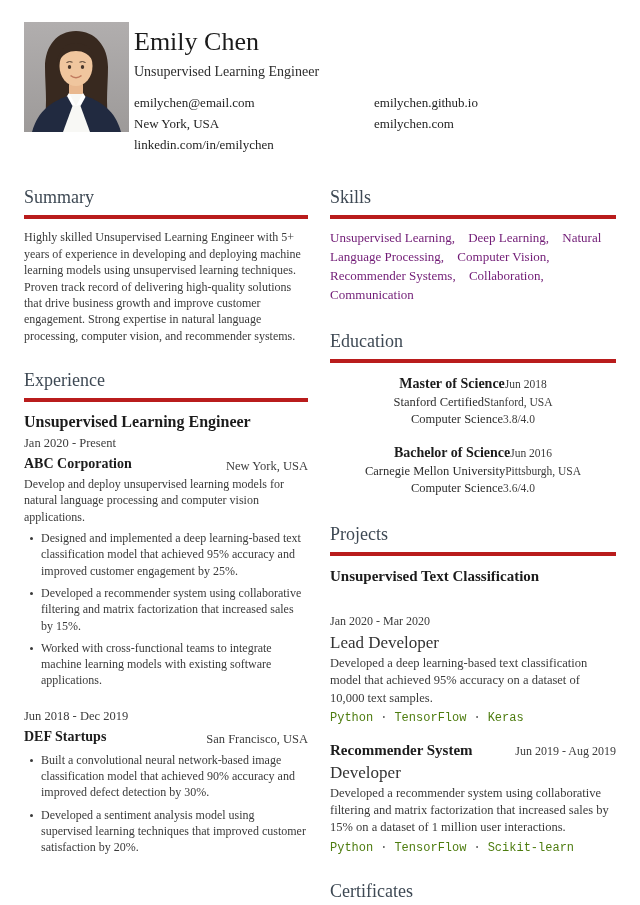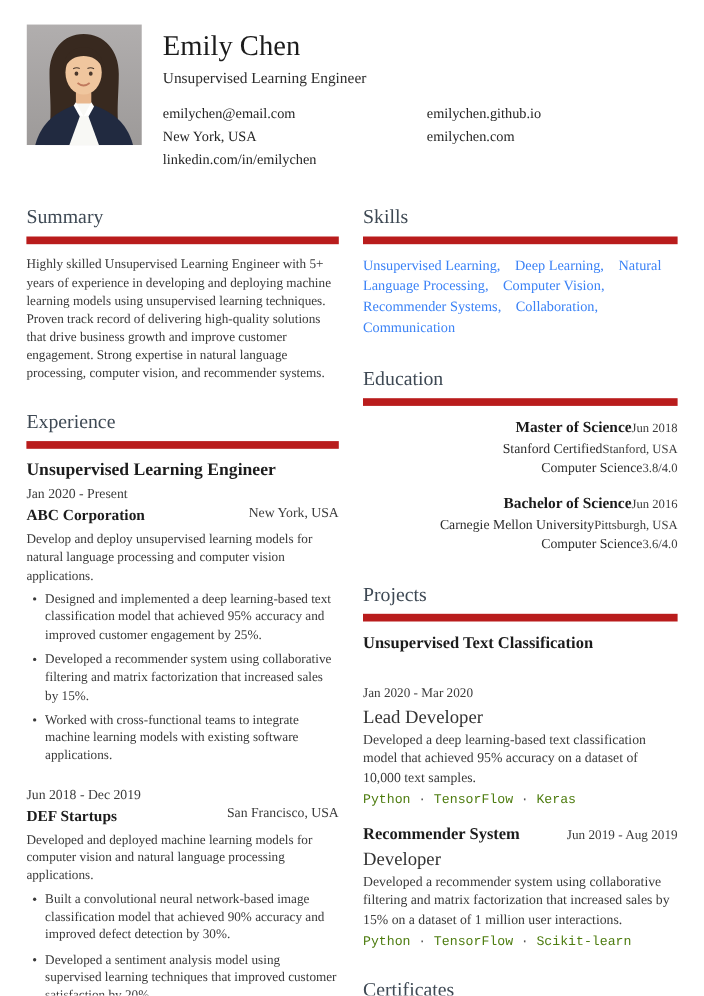--- a/index.html
+++ b/index.html
@@ -12,7 +12,7 @@
   .page { padding: 21px 24px 0 24px; }
 
   
-  .header { display: flex; gap: 19px; }
+  .header { display: flex; gap: 5px; }
   .photo-frame { width: 105px; height: 110px; flex: none; margin-top: 1px; overflow: hidden; }
   .photo-frame svg { display: block; }
   .id-block { flex: 1; padding-top: 5px; }

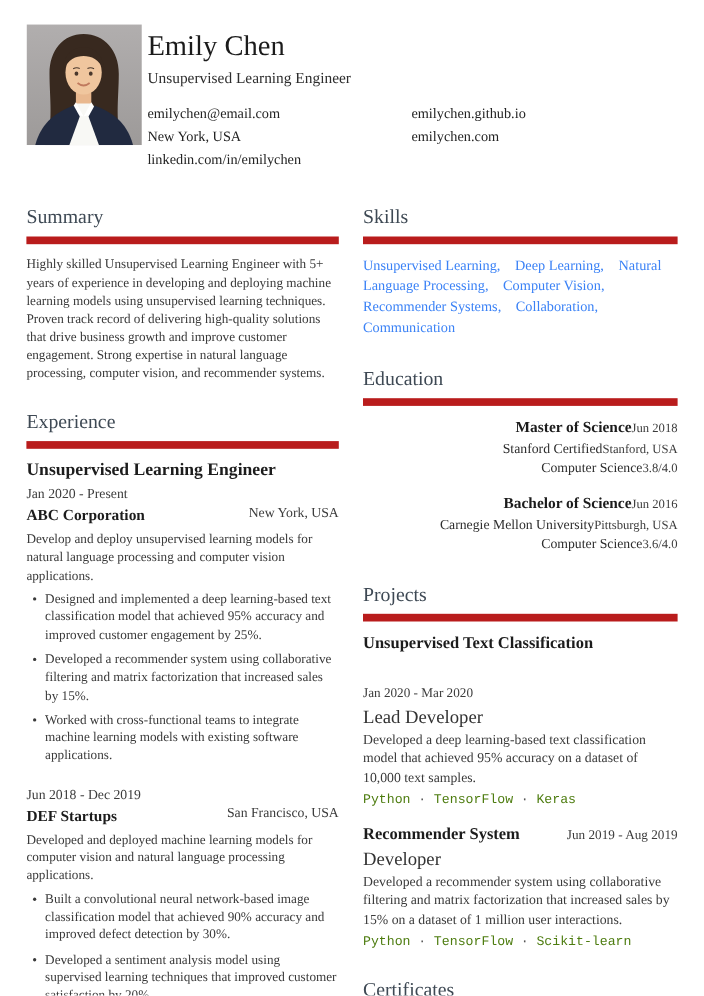--- a/index.html
+++ b/index.html
@@ -30,7 +30,7 @@
   .section.first { margin-top: 0; }
   .sec-heading {
     font-size: 18px; font-weight: 400; color: #3e4954;
-    padding-bottom: 7px; border-bottom: 7px solid #b91c1c; margin-bottom: 10px;
+    padding-bottom: 7px; border-bottom: 4px solid #b91c1c; margin-bottom: 10px;
   }
 
   

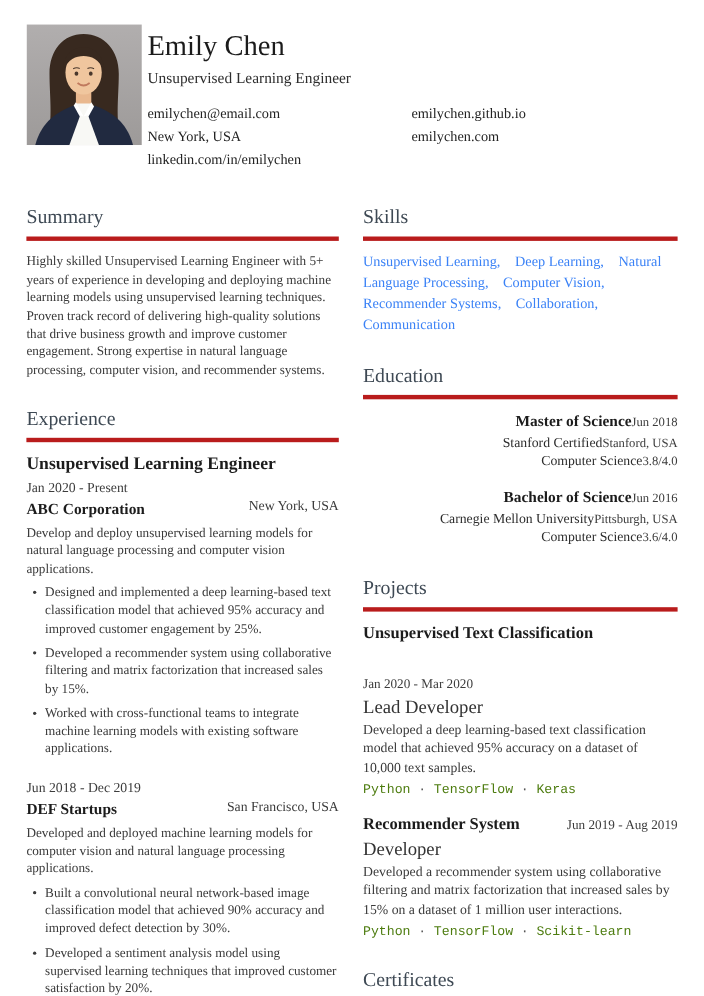--- a/index.html
+++ b/index.html
@@ -53,7 +53,7 @@
   }
 
   
-  .skills-wrap { font-size: 13px; line-height: 1.45; color: #3b82f6; }
+  .skills-wrap { font-size: 13px; line-height: 1.45; color: #701a75; }
   .skill { margin-right: 10px; }
   .skill::after { content: ","; }
   .skill:last-child::after { content: ""; }

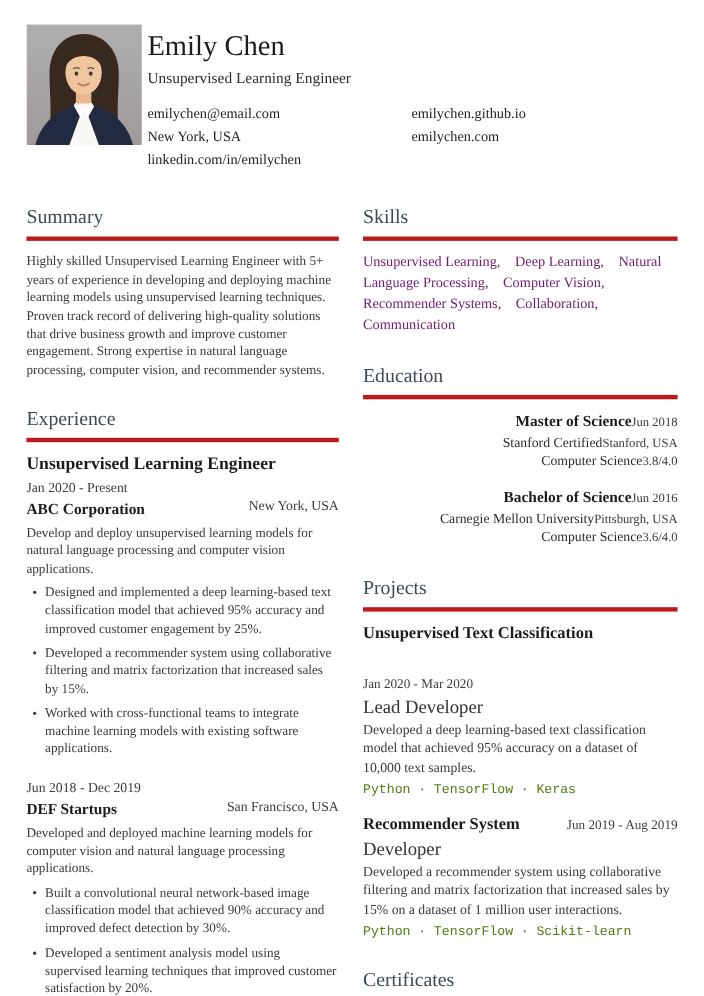--- a/index.html
+++ b/index.html
@@ -61,7 +61,7 @@
 
   
   .edu { margin-bottom: 13px; }
-  .edu-row { display: flex; justify-content: flex-end; align-items: baseline; }
+  .edu-row { display: flex; justify-content: center; align-items: baseline; }
   .degree { font-size: 14px; font-weight: 700; color: #1c1c1c; line-height: 1.5; }
   .edu-left { font-size: 12.5px; color: #2d2d2d; line-height: 1.4; }
   .edu-right { font-size: 11.5px; color: #3c3c3c; }

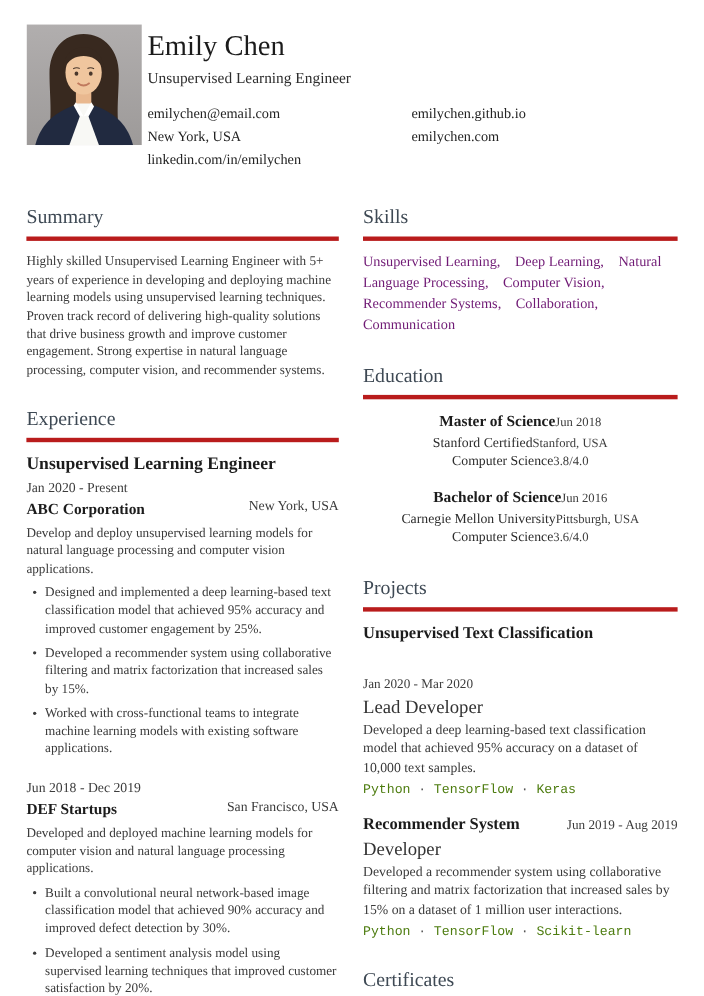--- a/index.html
+++ b/index.html
@@ -41,7 +41,7 @@
   .job-head { display: flex; flex-wrap: wrap; justify-content: space-between; align-items: baseline; }
   .job-title { font-size: 16px; font-weight: 700; color: #1c1c1c; line-height: 1.3; }
   .job-dates { font-size: 12.5px; color: #3c3c3c; line-height: 1.6; }
-  .job-sub { display: flex; justify-content: space-between; align-items: flex-start; }
+  .job-sub { display: flex; justify-content: space-between; align-items: flex-end; }
   .company { font-size: 14px; font-weight: 700; color: #1c1c1c; line-height: 1.5; }
   .location { font-size: 12.5px; color: #3c3c3c; }
   .job-desc { font-size: 12px; line-height: 1.36; margin-top: 2px; }

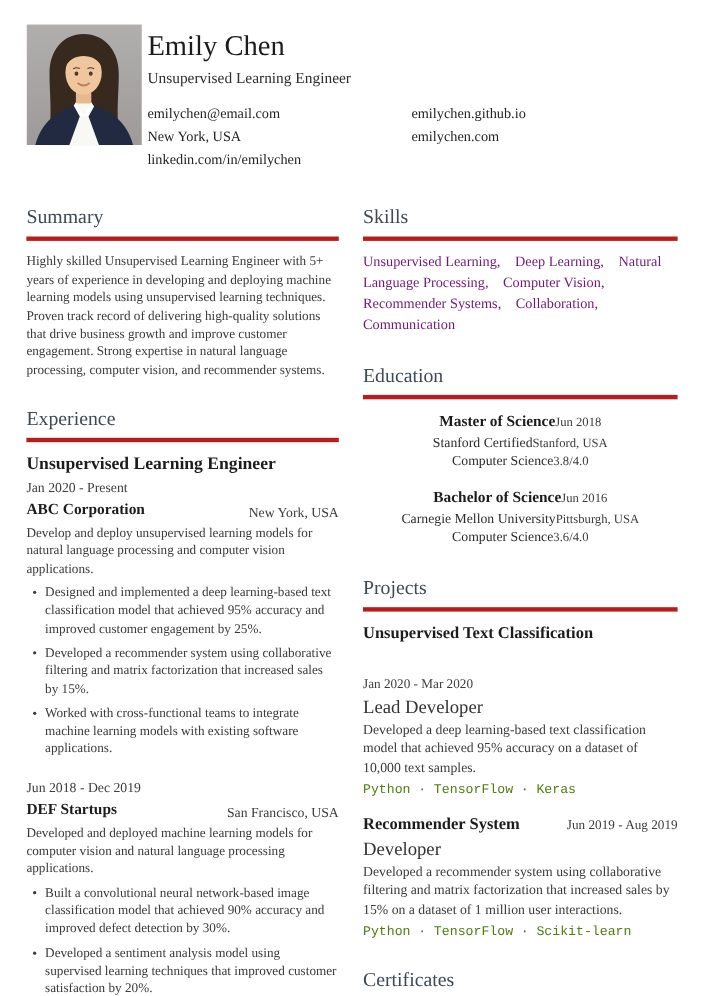--- a/index.html
+++ b/index.html
@@ -167,7 +167,6 @@
             <span class="company">DEF Startups</span>
             <span class="location">San Francisco, USA</span>
           </div>
-          <div class="job-desc">Developed and deployed machine learning models for computer vision and natural language processing applications.</div>
           <ul class="bullets">
             <li>Built a convolutional neural network-based image classification model that achieved 90% accuracy and improved defect detection by 30%.</li>
             <li>Developed a sentiment analysis model using supervised learning techniques that improved customer satisfaction by 20%.</li>

